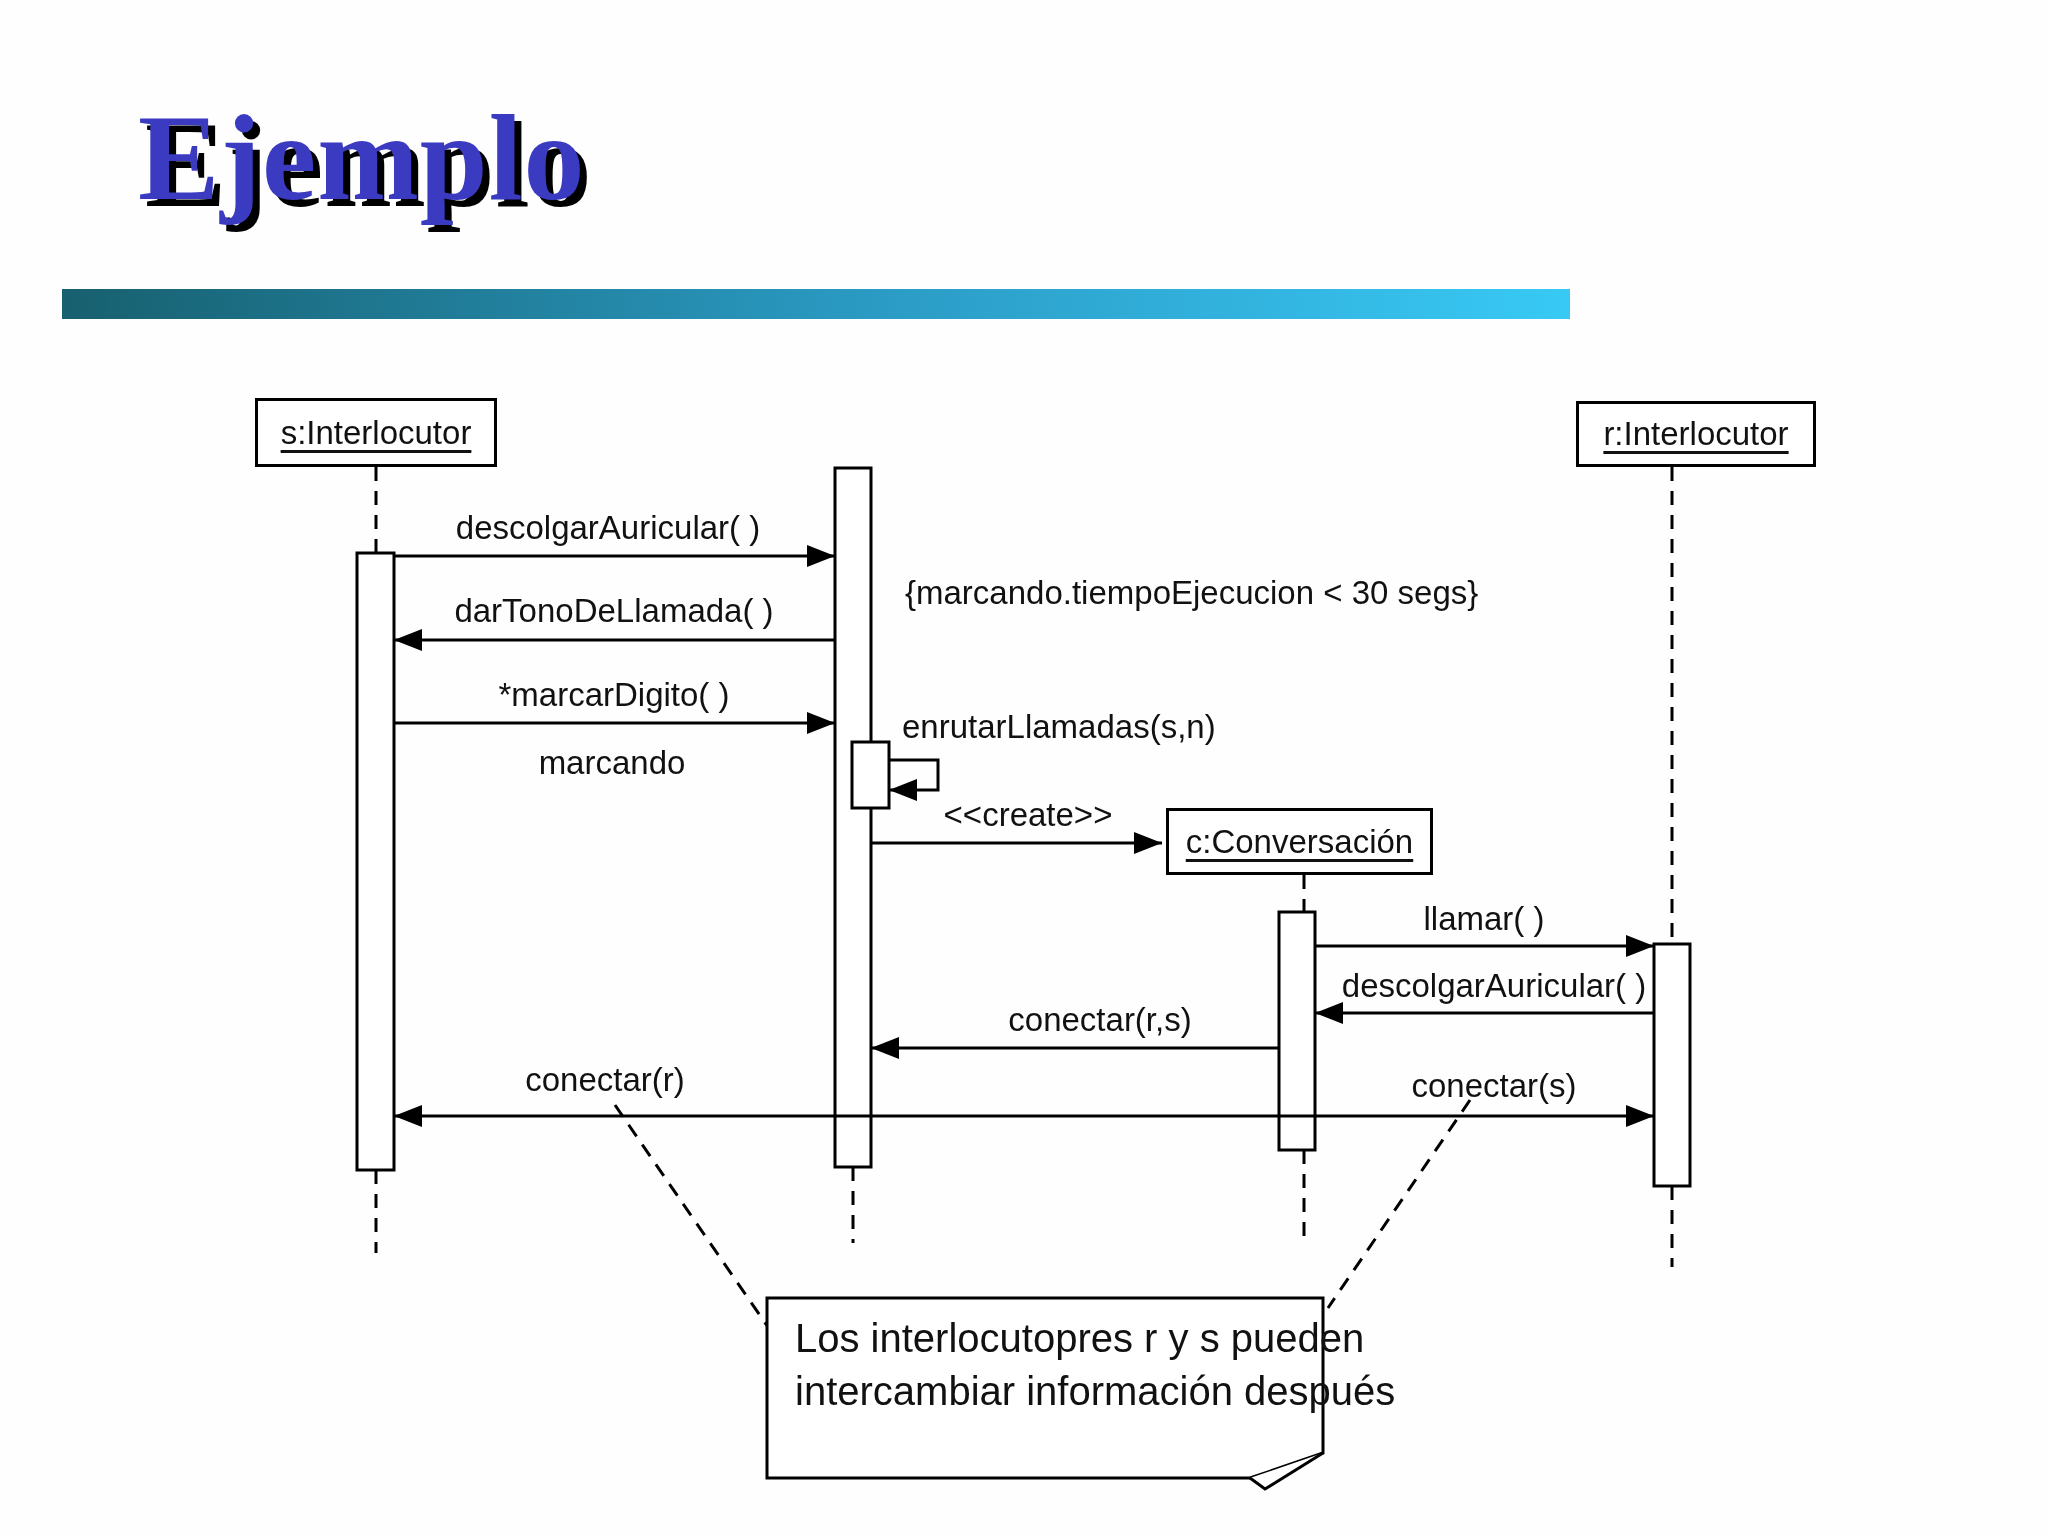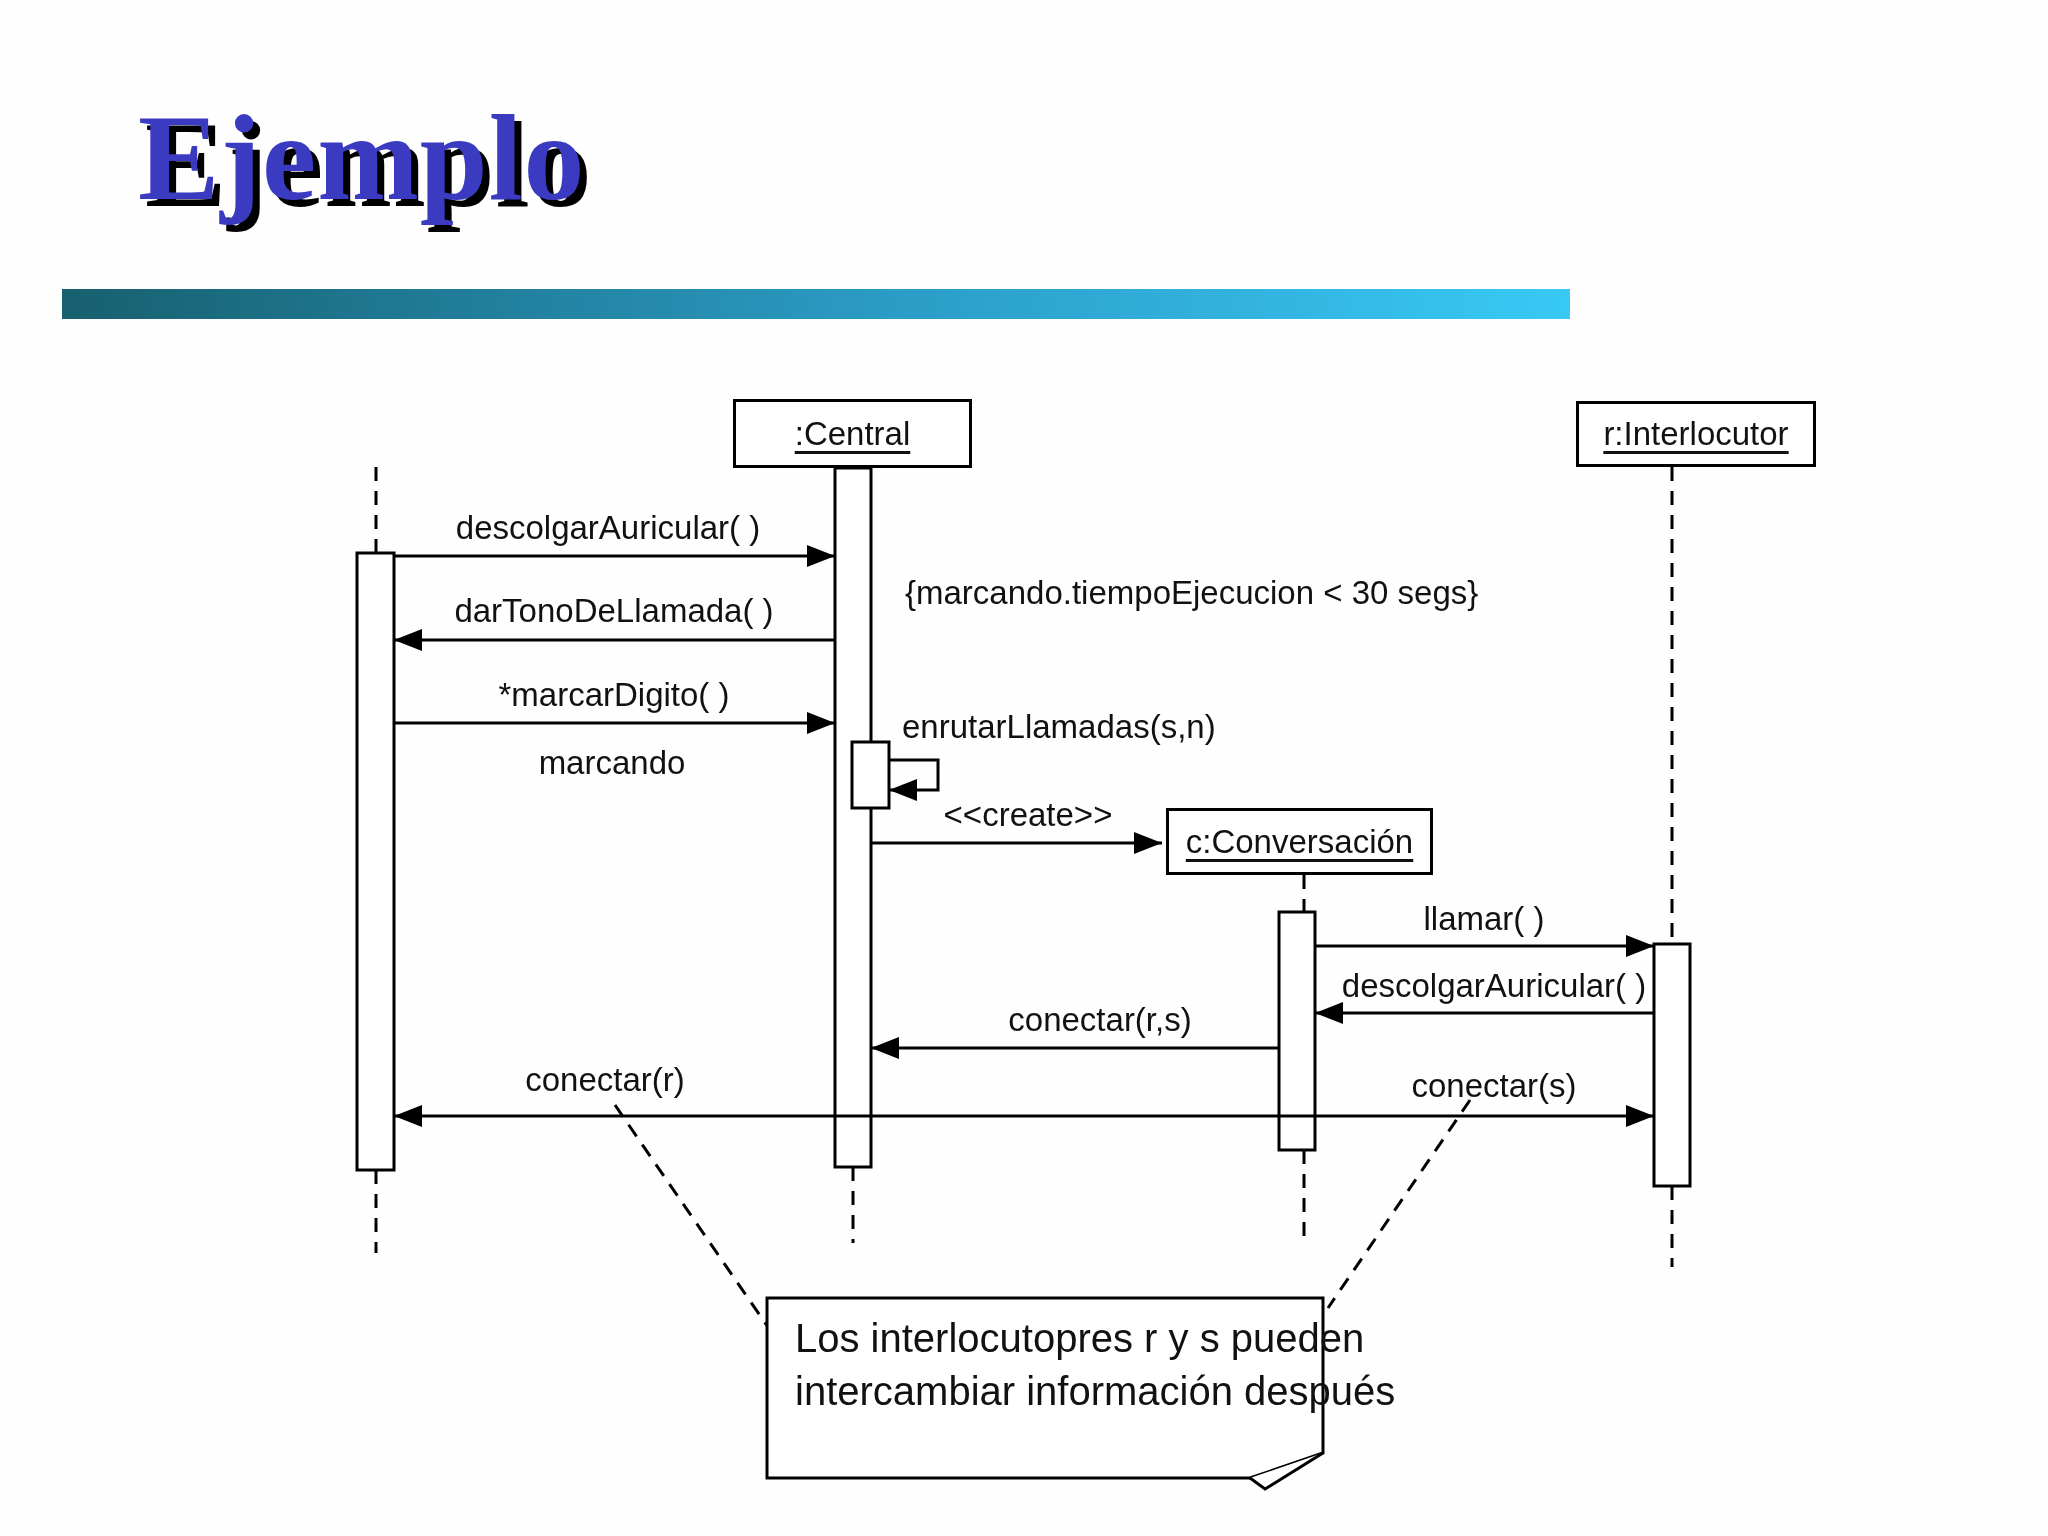--- a/index.html
+++ b/index.html
@@ -95,6 +95,9 @@
     </g>
   </svg>
 
+  <div class="hbox" style="left:255px;top:398px;width:242px;height:69px;">
+    <span>s:Interlocutor</span>
+  </div>
   <div class="hbox" style="left:733px;top:399px;width:239px;height:69px;">
     <span>:Central</span>
   </div>

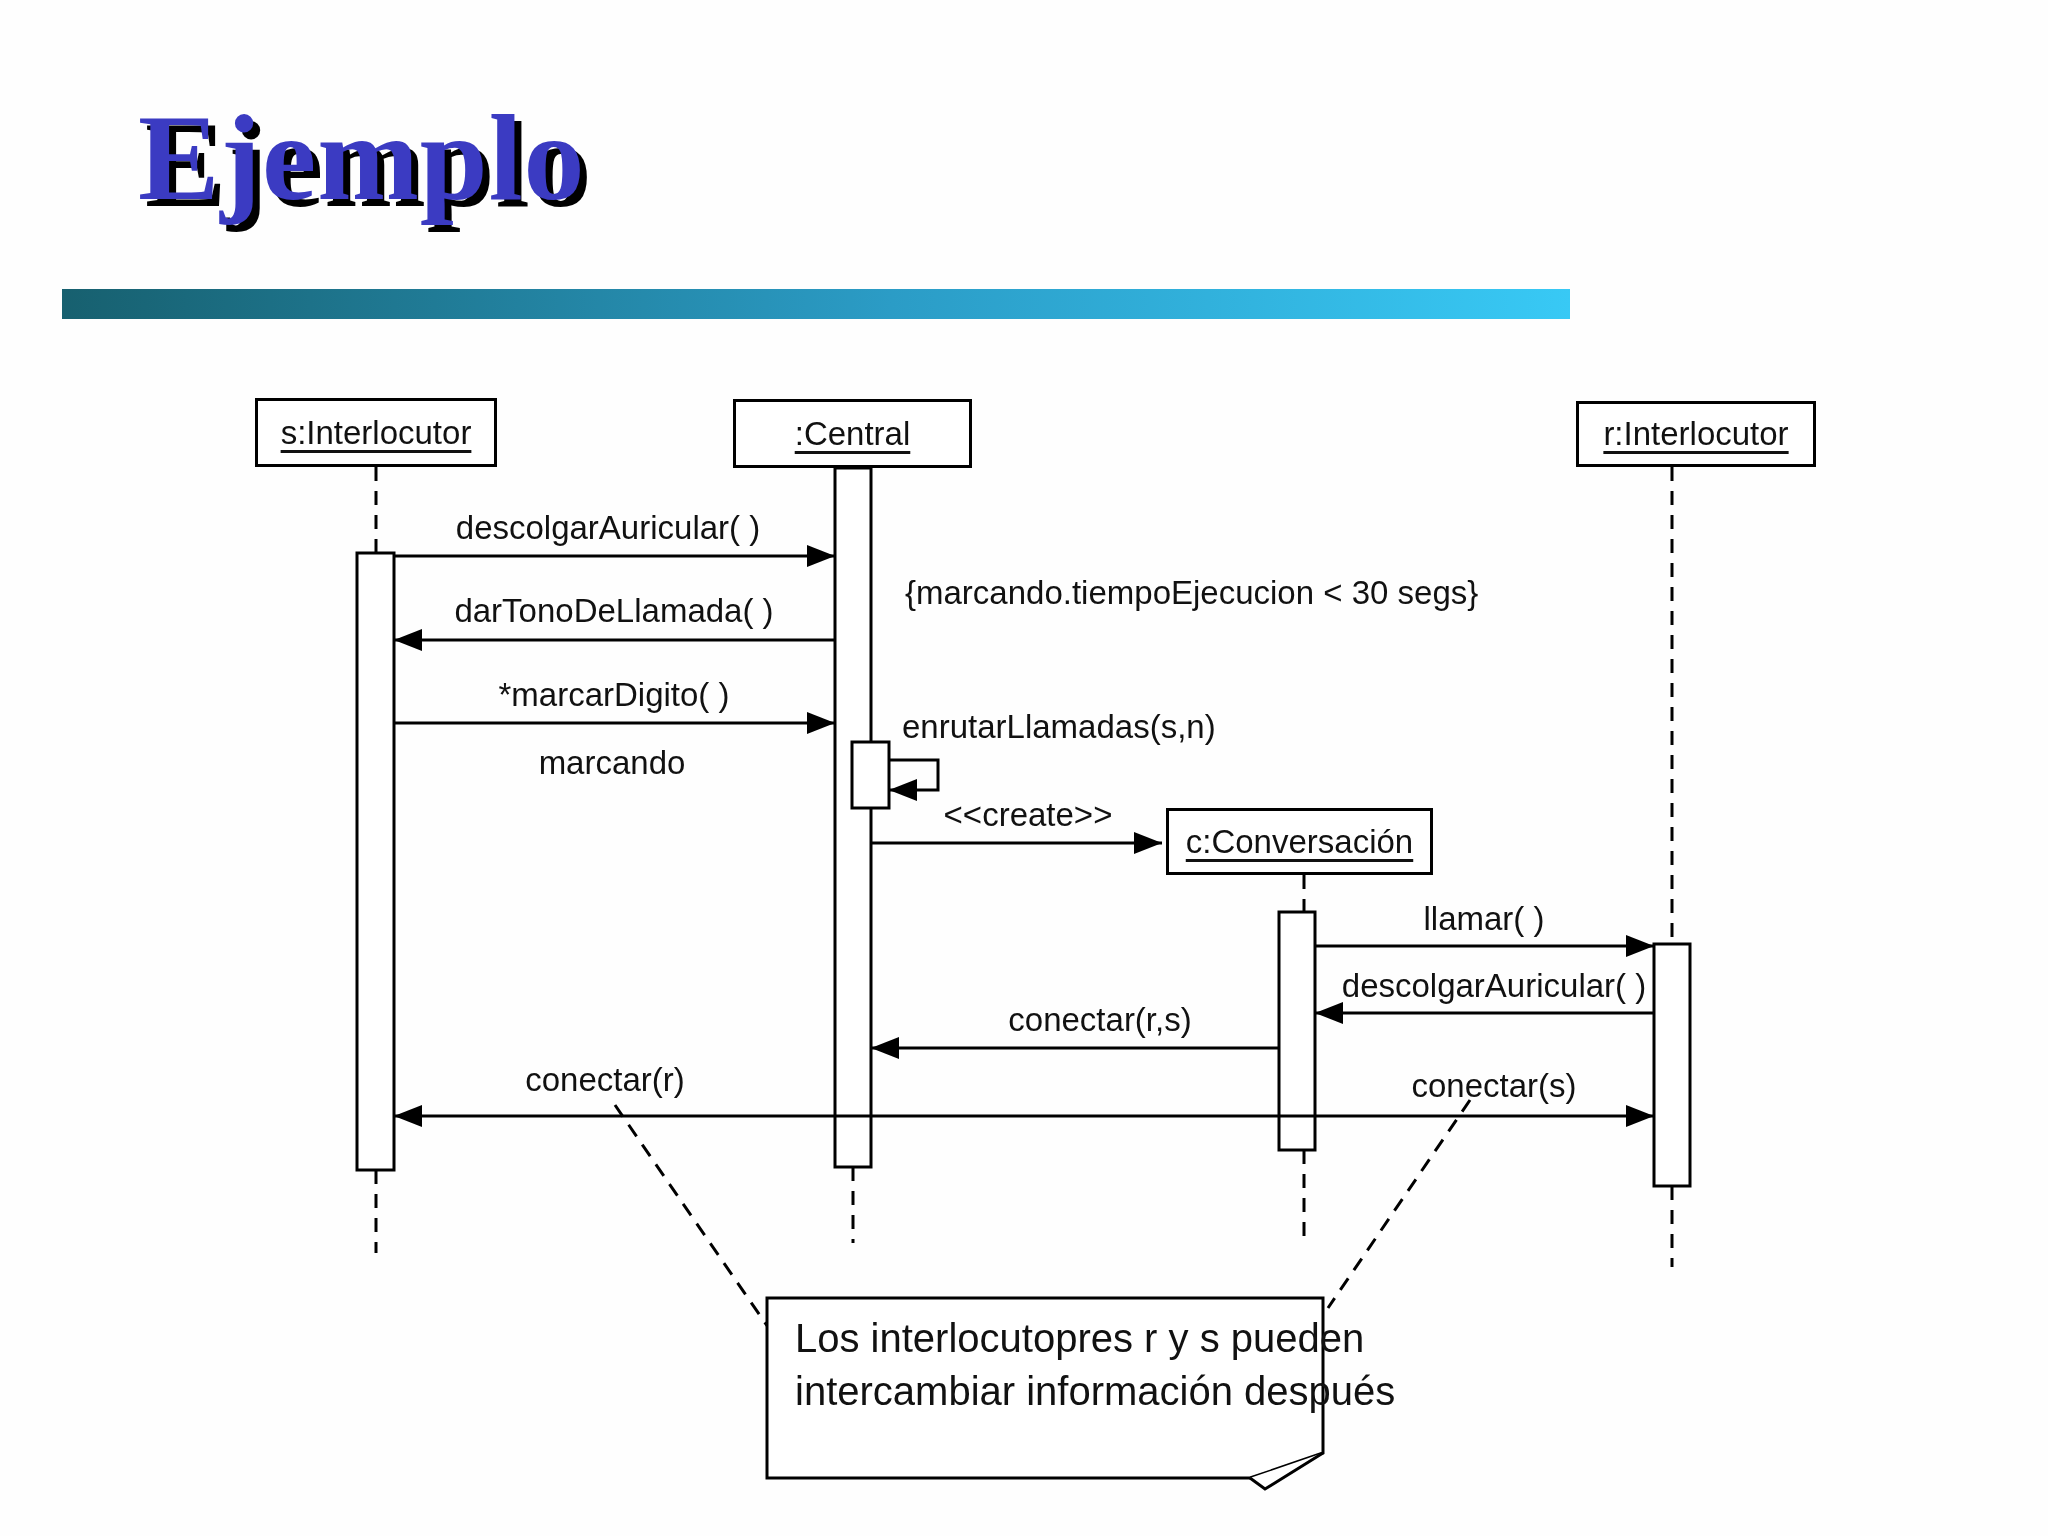--- a/index.html
+++ b/index.html
@@ -98,9 +98,6 @@
   <div class="hbox" style="left:255px;top:398px;width:242px;height:69px;">
     <span>s:Interlocutor</span>
   </div>
-  <div class="hbox" style="left:733px;top:399px;width:239px;height:69px;">
-    <span>:Central</span>
-  </div>
   <div class="hbox" style="left:1166px;top:808px;width:267px;height:67px;">
     <span>c:Conversación</span>
   </div>

